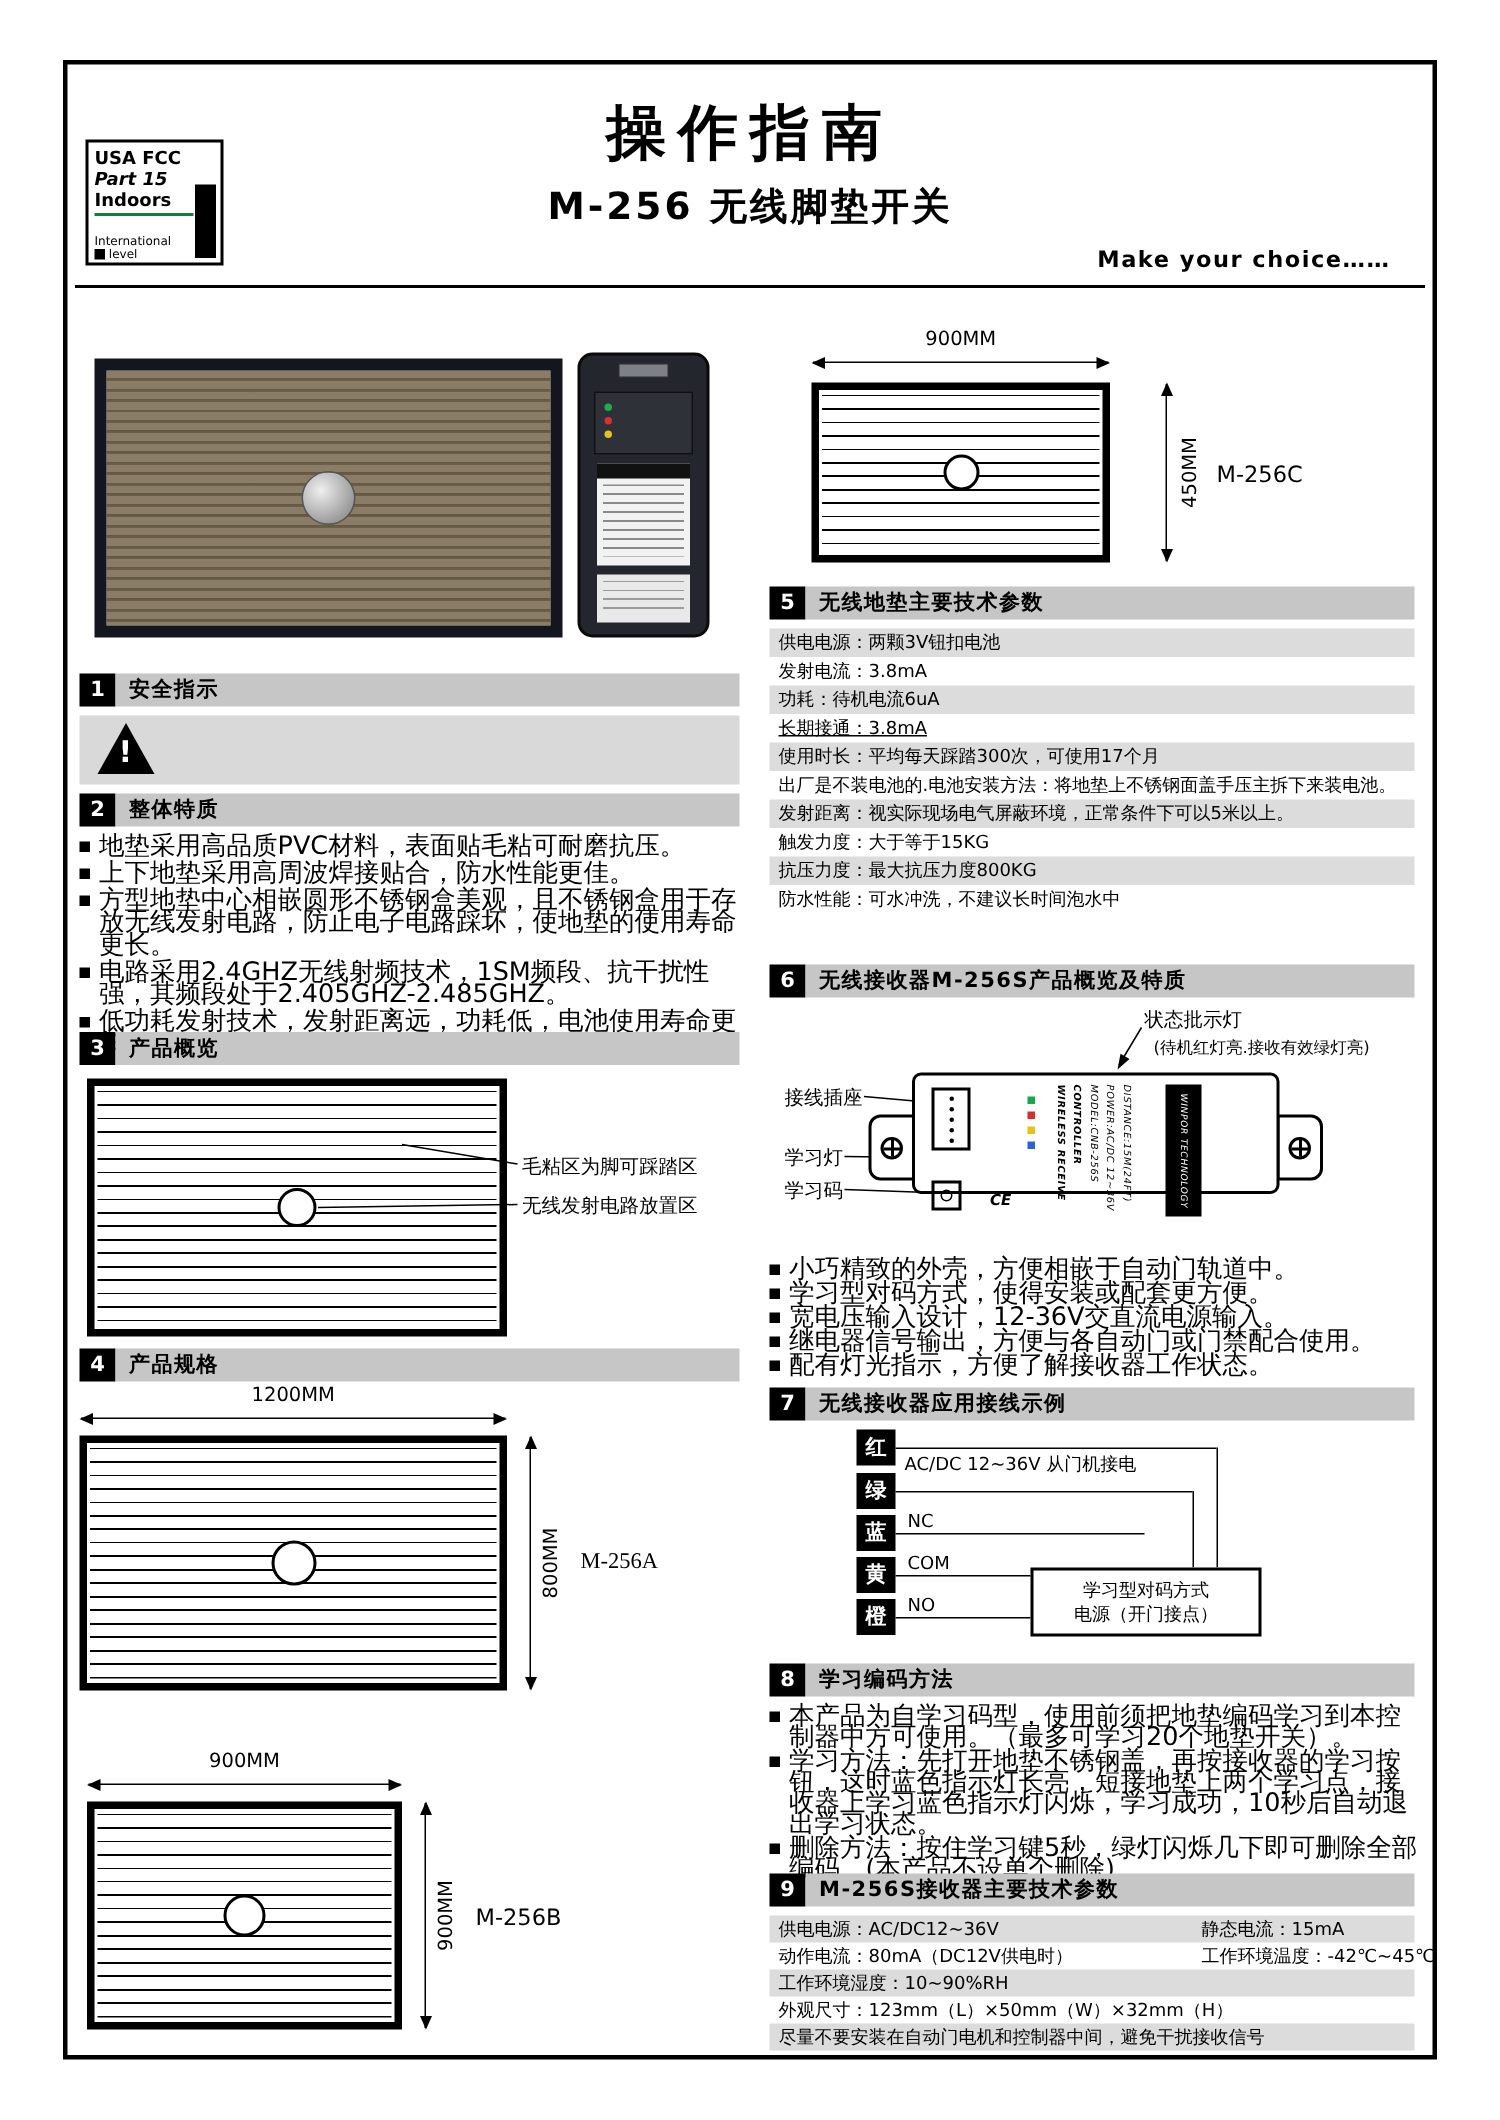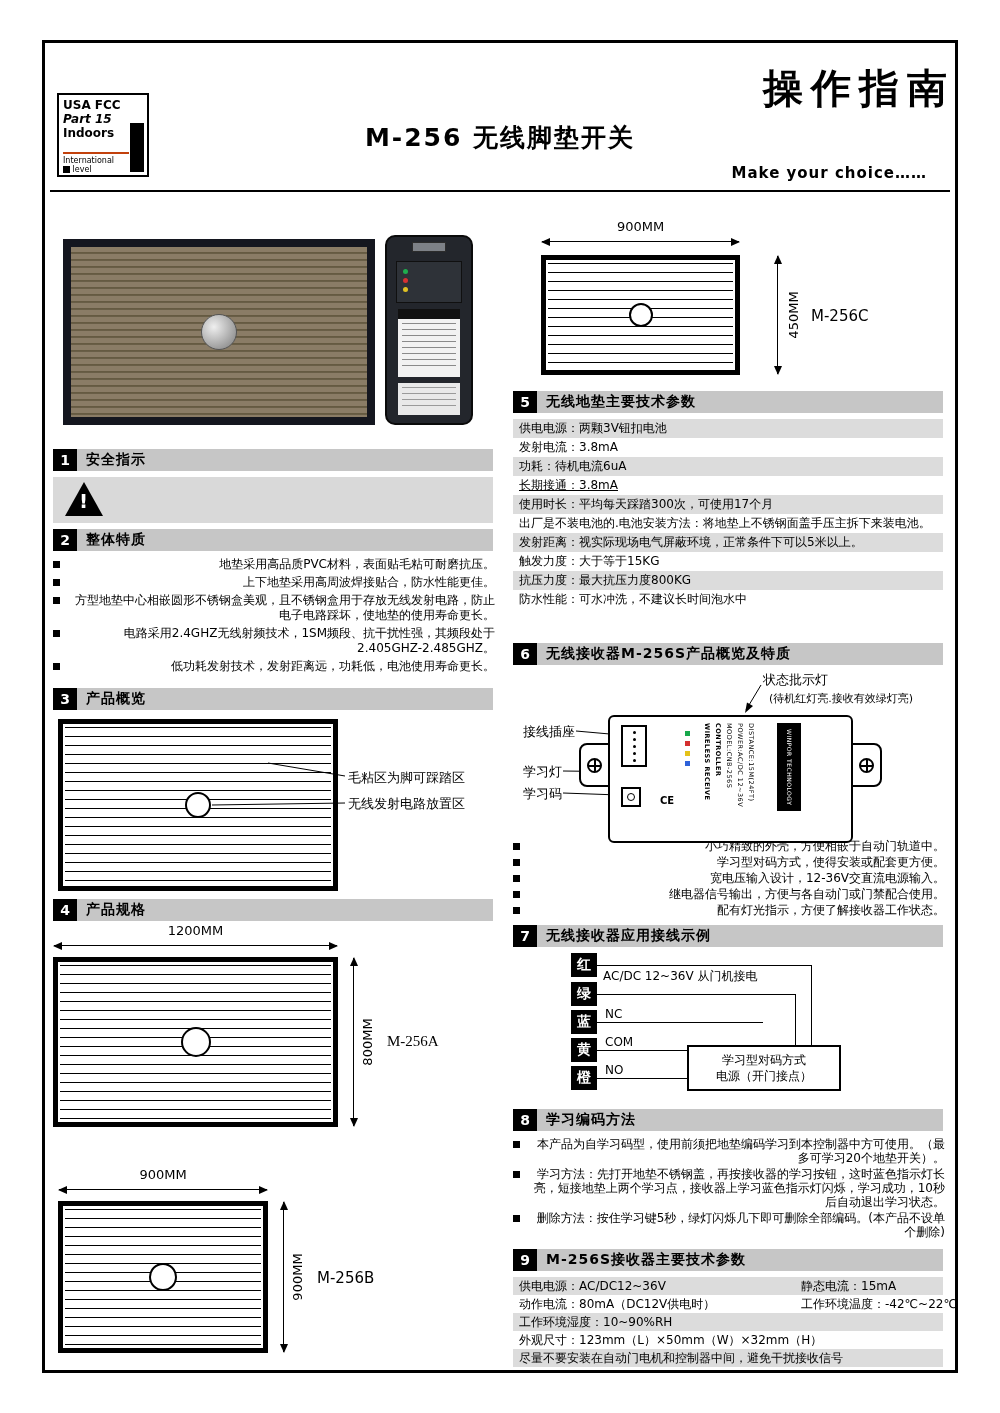--- a/index.html
+++ b/index.html
@@ -109,7 +109,7 @@
     <div class="abs" style="right:3px;top:28px;width:14px;height:49px;background:#000;"></div>
   </div>
 
-  <div class="abs" style="left:0;width:100%;top:18px;text-align:right;font-size:40px;font-weight:bold;letter-spacing:8px;">操作指南</div>
+  <div class="abs" style="left:0;width:100%;top:18px;text-align:center;font-size:40px;font-weight:bold;letter-spacing:8px;">操作指南</div>
   <div class="abs" style="left:0;width:100%;top:78px;text-align:center;font-size:25px;font-weight:600;letter-spacing:2px;">M-256 无线脚垫开关</div>
   <div class="abs" style="right:28px;top:121px;font-size:15px;font-weight:600;letter-spacing:1px;">Make  your choice……</div>
   <div class="abs" style="left:5px;right:5px;top:147px;height:2px;background:#000;"></div>

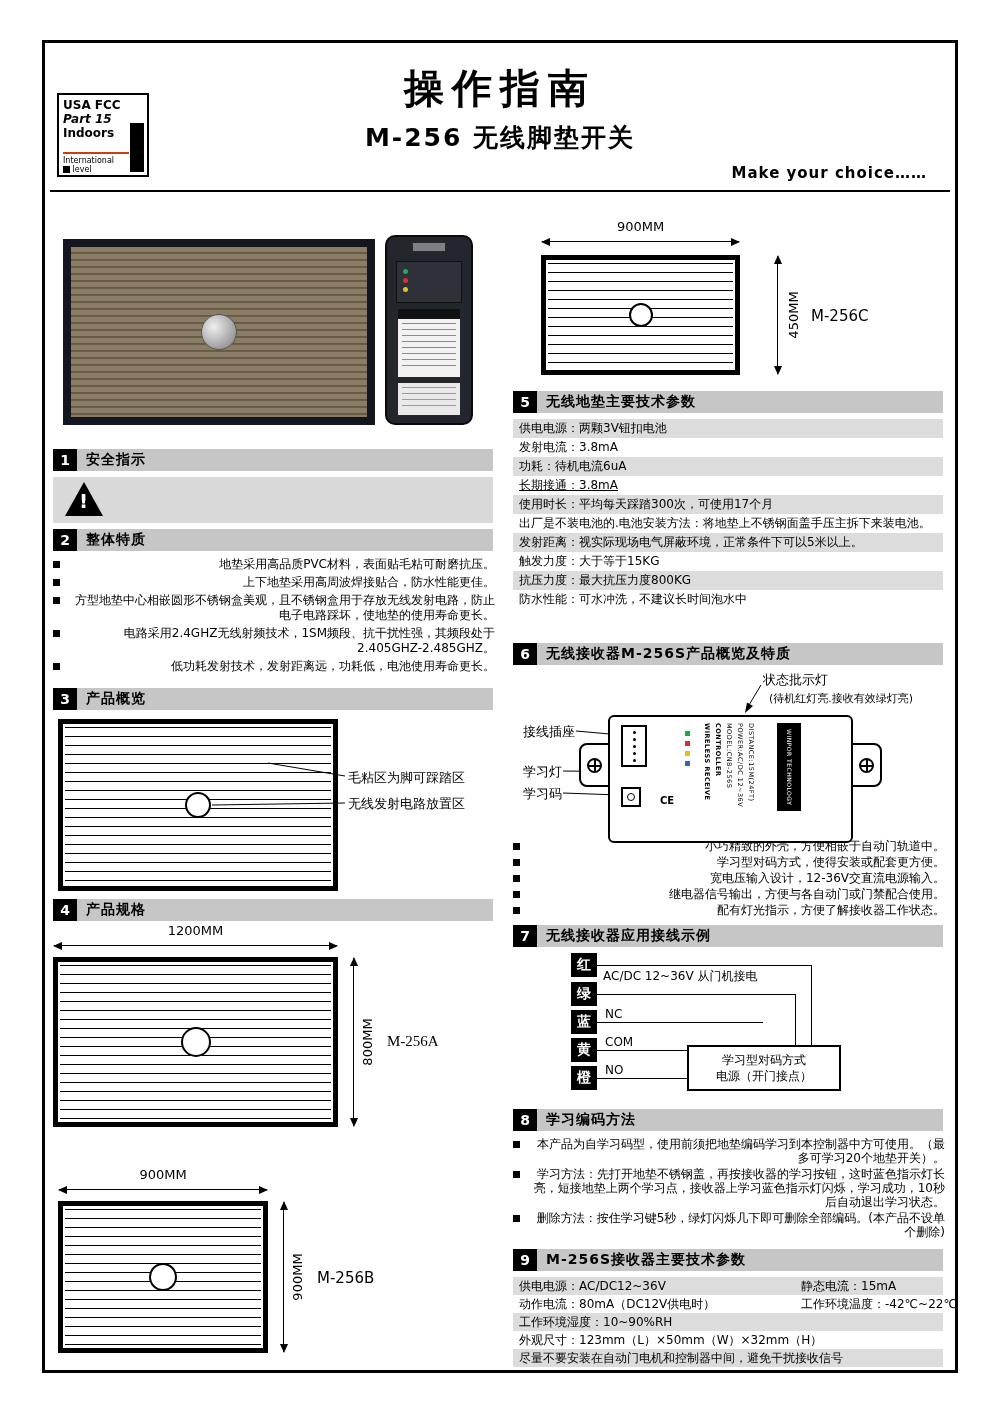--- a/index.html
+++ b/index.html
@@ -99,7 +99,7 @@
     <div style="font-size:12px;font-weight:bold;line-height:14px;">USA FCC</div>
     <div style="font-size:12px;font-weight:bold;line-height:14px;font-style:italic;">Part 15</div>
     <div style="font-size:12px;font-weight:bold;line-height:14px;">Indoors</div>
-    <div style="border-top:2px solid #c2410c;margin-top:12px;padding-top:2px;width:66px;">
+    <div style="border-top:2px solid #15803d;margin-top:2px;padding-top:12px;width:66px;">
       <div style="font-size:8px;line-height:9px;">International</div>
       <div style="font-size:8px;line-height:10px;">
         <span style="display:inline-block;width:7px;height:7px;background:#000;vertical-align:-1px;"></span>

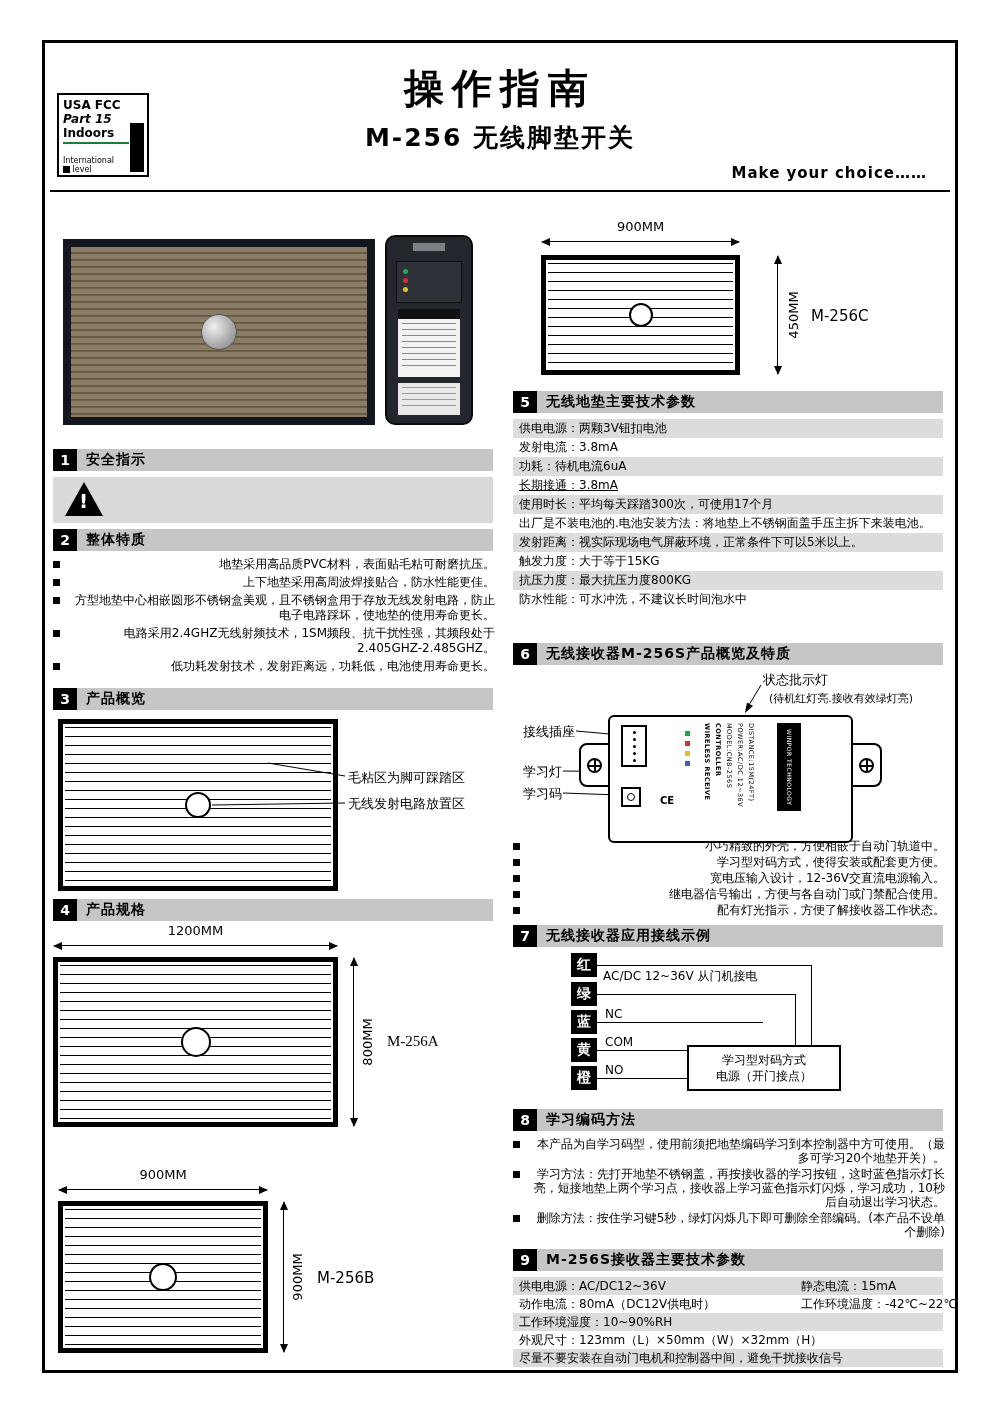--- a/index.html
+++ b/index.html
@@ -20,7 +20,7 @@
               display:flex; align-items:center; padding-left:9px; letter-spacing:1px; }
 
   
-  .bullet { position:relative; padding-left:13px; font-size:12px; line-height:15px; margin-bottom:3px;text-align:right; }
+  .bullet { position:relative; padding-left:13px; font-size:17px; line-height:15px; margin-bottom:3px; }
   .bullet .sq { position:absolute; left:0; top:4px; width:7px; height:7px; background:#000; }
   .bullets-tight .bullet { line-height:14px; margin-bottom:2px; }
 

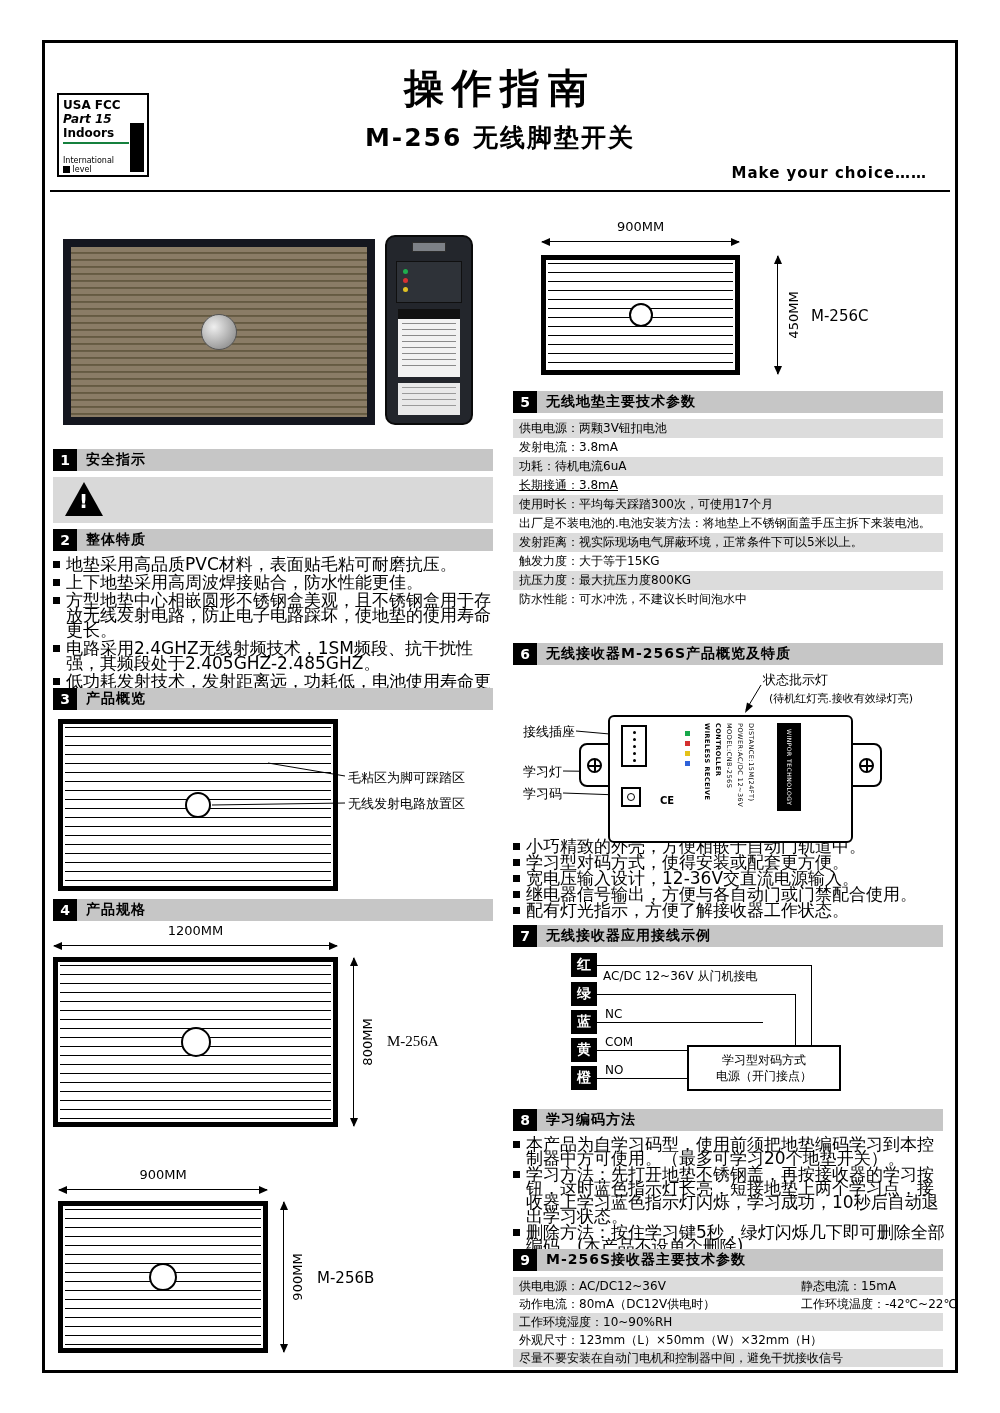--- a/index.html
+++ b/index.html
@@ -255,7 +255,7 @@
     <div class="screw" style="left:74px;top:87px;"></div>
     <div class="screw" style="left:346px;top:87px;"></div>
 
-    <div class="devbody" style="left:95px;top:44px;width:245px;height:128px;">
+    <div class="devbody" style="left:95px;top:44px;width:245px;height:81px;font-style:italic;">
       <div class="abs" style="left:11px;top:8px;width:26px;height:42px;border:2px solid #000;display:flex;flex-direction:column;align-items:center;justify-content:center;gap:4px;">
         <span style="width:3px;height:3px;background:#000;border-radius:50%;"></span>
         <span style="width:3px;height:3px;background:#000;border-radius:50%;"></span>

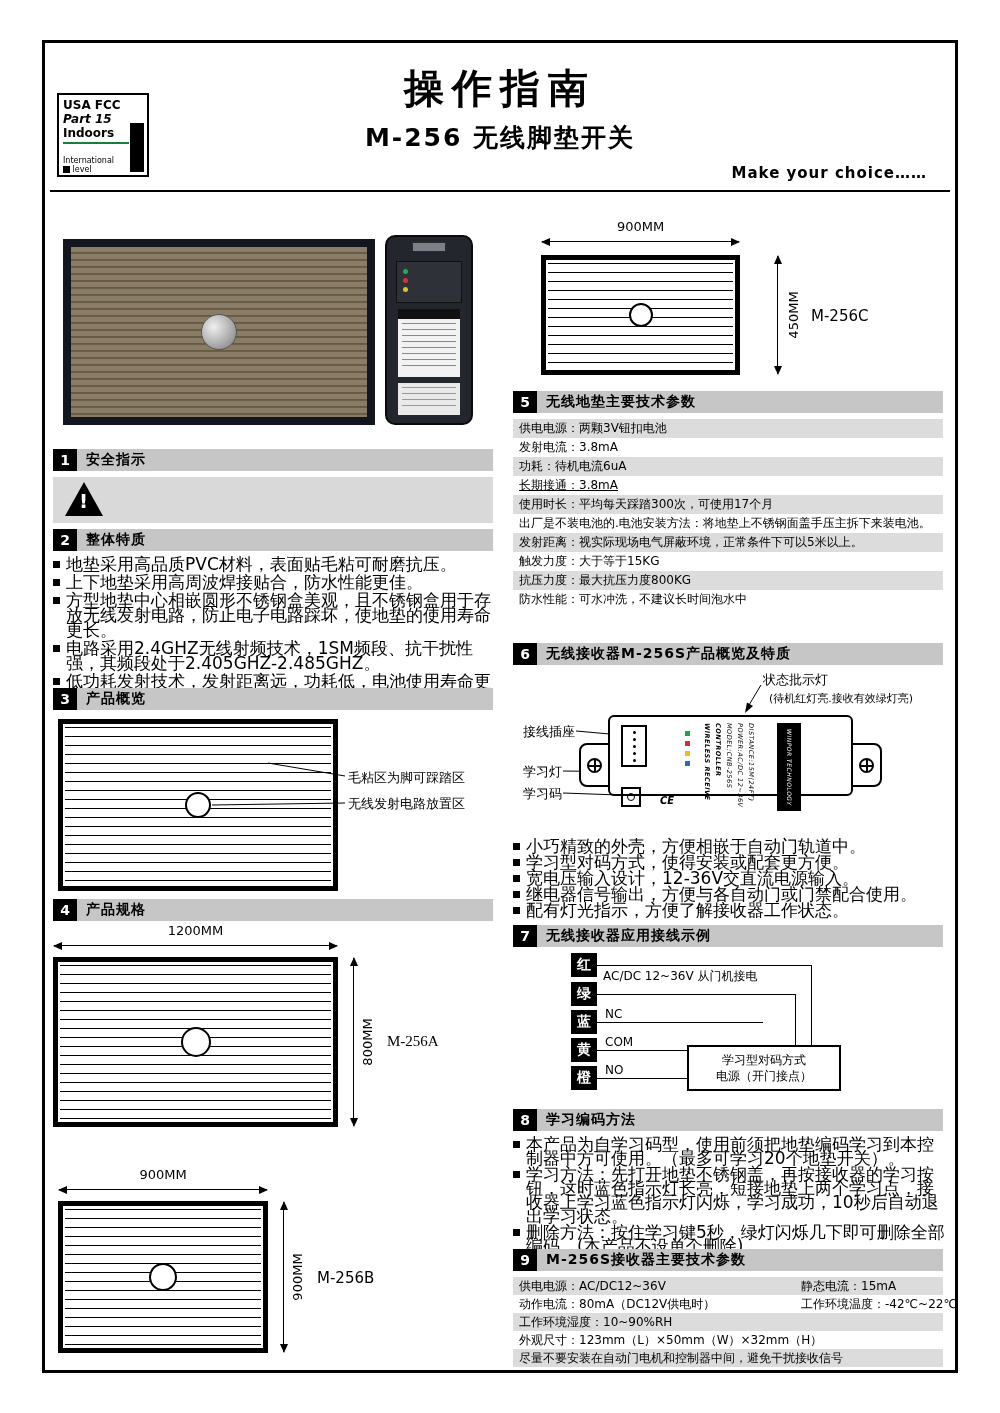--- a/index.html
+++ b/index.html
@@ -356,7 +356,7 @@
   </div>
   <div class="spec spec9" style="top:1252px;">
     <span>动作电流：80mA（DC12V供电时）</span>
-    <span class="c2">工作环境温度：-42℃~22℃</span>
+    <span class="c2">工作环境温度：-42℃~45℃</span>
   </div>
   <div class="spec spec9 alt" style="top:1270px;">
     <span>工作环境湿度：10~90%RH</span>

